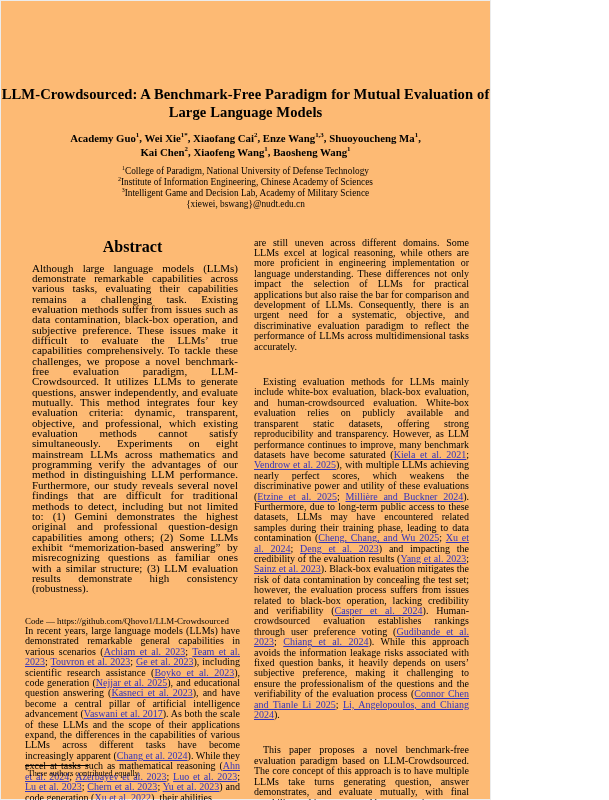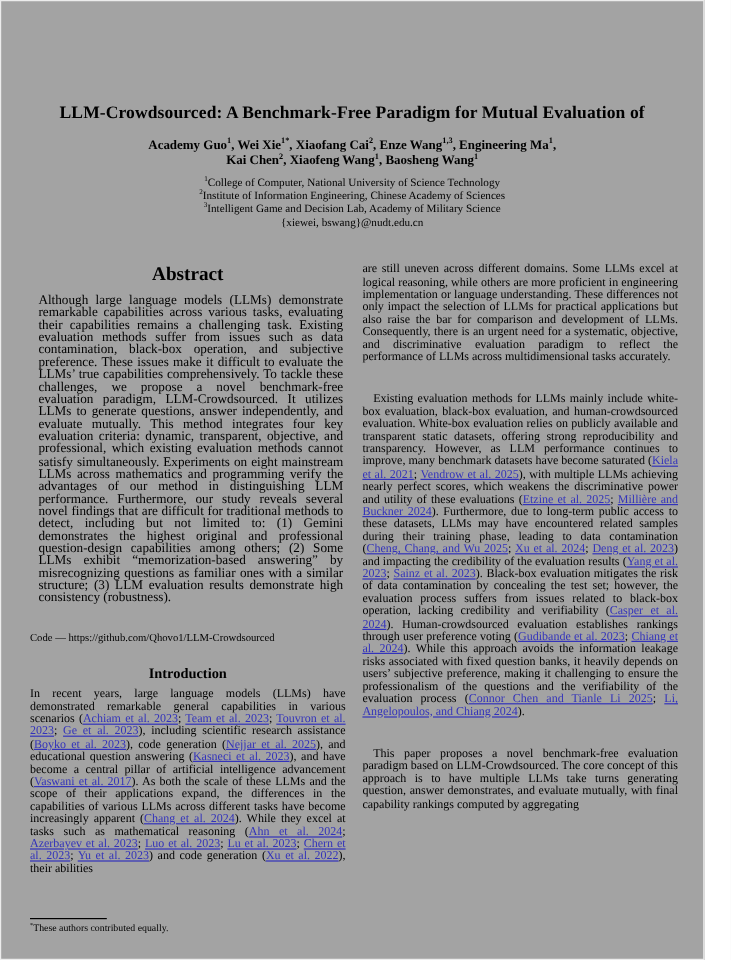--- a/index.html
+++ b/index.html
@@ -5,8 +5,8 @@
   html,body { margin:0; padding:0; background:#ffffff; }
   .page {
     position:relative;
-    width:587px; height:800px;
-    background:#a3a3a3;
+    width:491px; height:800px;
+    background:#fdba74;
     font-family:"Liberation Serif", serif;
     color:#000;
     overflow:hidden;

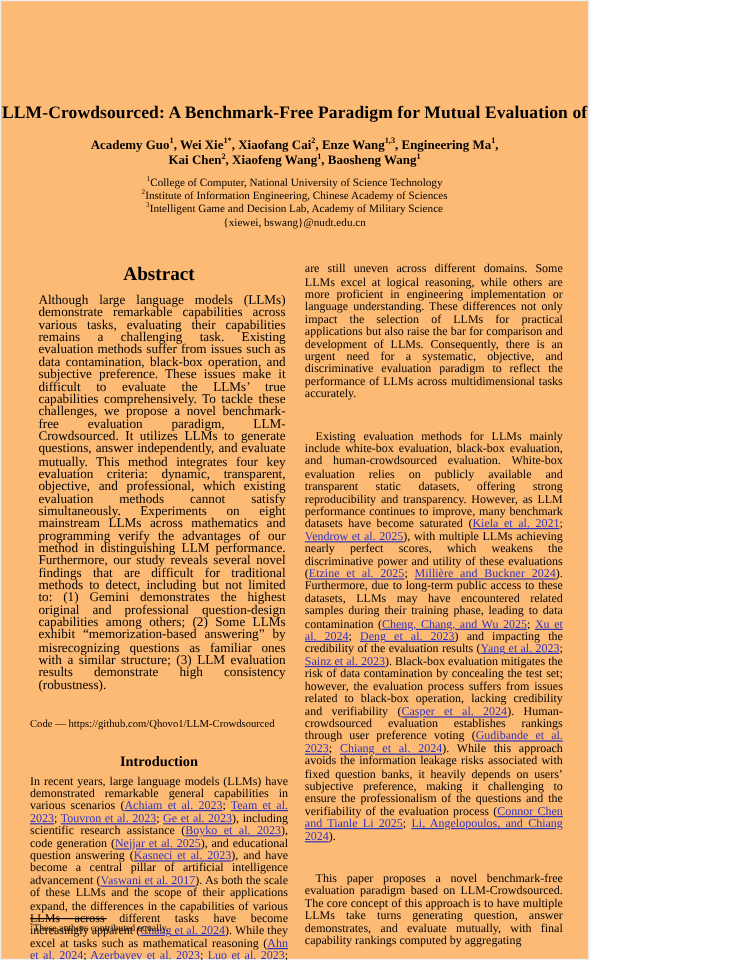--- a/index.html
+++ b/index.html
@@ -38,6 +38,7 @@
   <div class="header">
     <div class="title">
       <div>LLM-Crowdsourced: A Benchmark-Free Paradigm for Mutual Evaluation of</div>
+      <div>Large Language Models</div>
     </div>
     <div class="authors">
       <div><span>Academy Guo</span><sup>1</sup><span>, Wei Xie</span><sup>1*</sup><span>, Xiaofang Cai</span><sup>2</sup><span>, Enze Wang</span><sup>1,3</sup><span>, Engineering Ma</span><sup>1</sup><span>,</span></div>

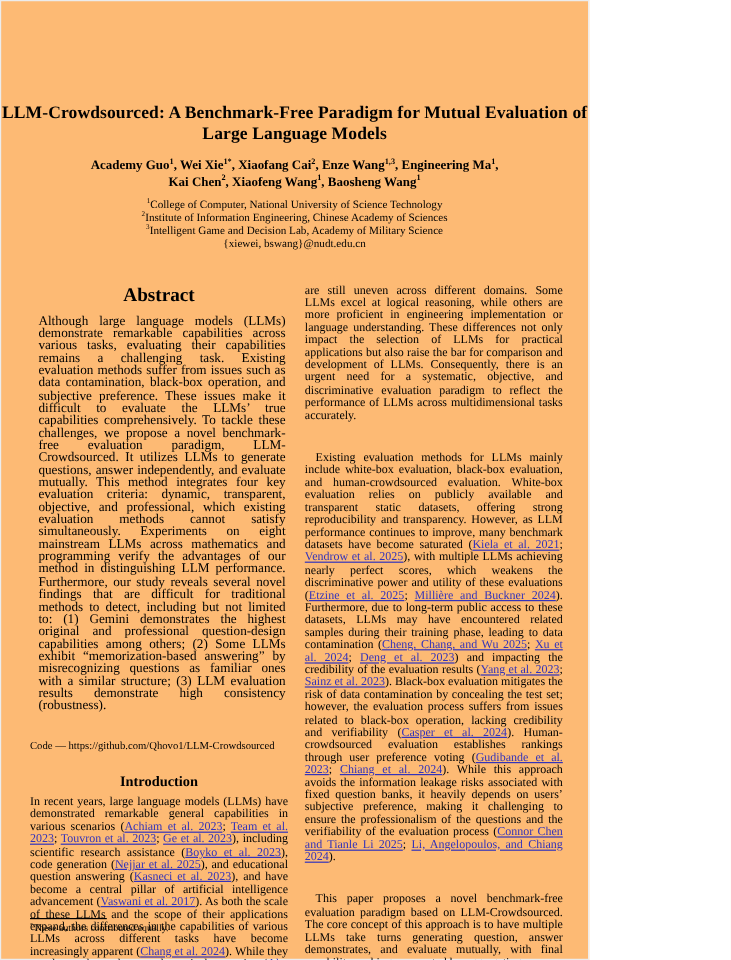--- a/index.html
+++ b/index.html
@@ -41,7 +41,7 @@
       <div>Large Language Models</div>
     </div>
     <div class="authors">
-      <div><span>Academy Guo</span><sup>1</sup><span>, Wei Xie</span><sup>1*</sup><span>, Xiaofang Cai</span><sup>2</sup><span>, Enze Wang</span><sup>1,3</sup><span>, Engineering Ma</span><sup>1</sup><span>,</span></div>
+      <div><span>Academy Guo</span><sup>1</sup><span>, Wei Xie</span><sup>1*</sup><span>, Xiaofang Cai</span><sup>2</sup><span>, Enze Wang</span><sup>1,3</sup><span>, Shuoyoucheng Ma</span><sup>1</sup><span>,</span></div>
       <div><span>Kai Chen</span><sup>2</sup><span>, Xiaofeng Wang</span><sup>1</sup><span>, Baosheng Wang</span><sup>1</sup></div>
     </div>
     <div class="affils">

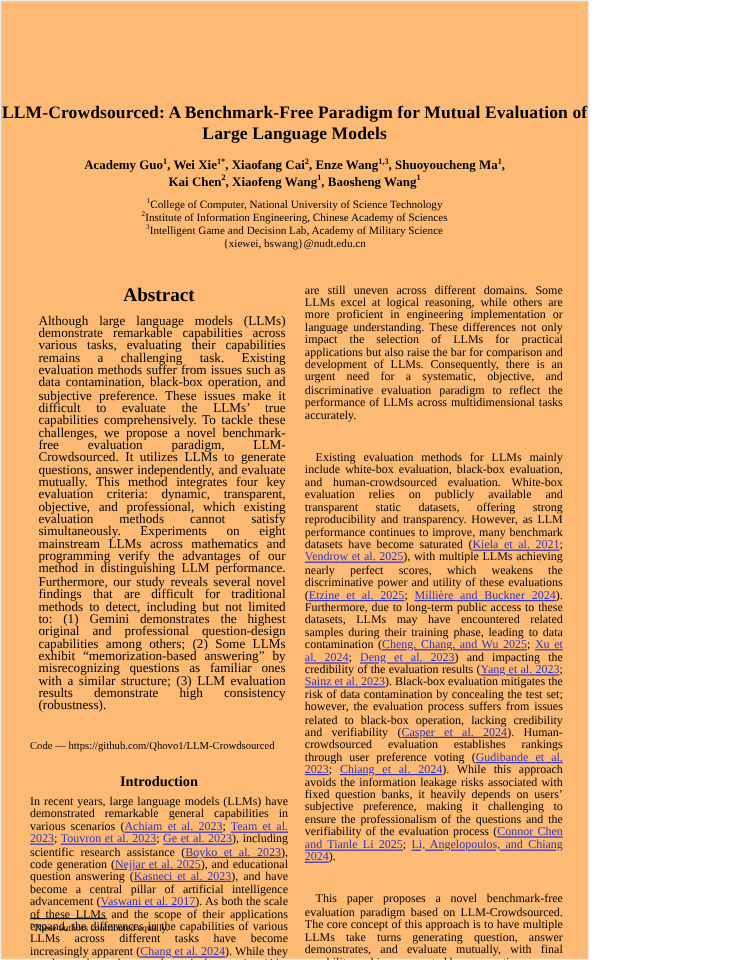--- a/index.html
+++ b/index.html
@@ -45,7 +45,7 @@
       <div><span>Kai Chen</span><sup>2</sup><span>, Xiaofeng Wang</span><sup>1</sup><span>, Baosheng Wang</span><sup>1</sup></div>
     </div>
     <div class="affils">
-      <div><sup>1</sup><span>College of Computer, National University of Science Technology</span></div>
+      <div><sup>1</sup><span>College of Paradigm, National University of Defense Technology</span></div>
       <div><sup>2</sup><span>Institute of Information Engineering, Chinese Academy of Sciences</span></div>
       <div><sup>3</sup><span>Intelligent Game and Decision Lab, Academy of Military Science</span></div>
       <div>{xiewei, bswang}@nudt.edu.cn</div>

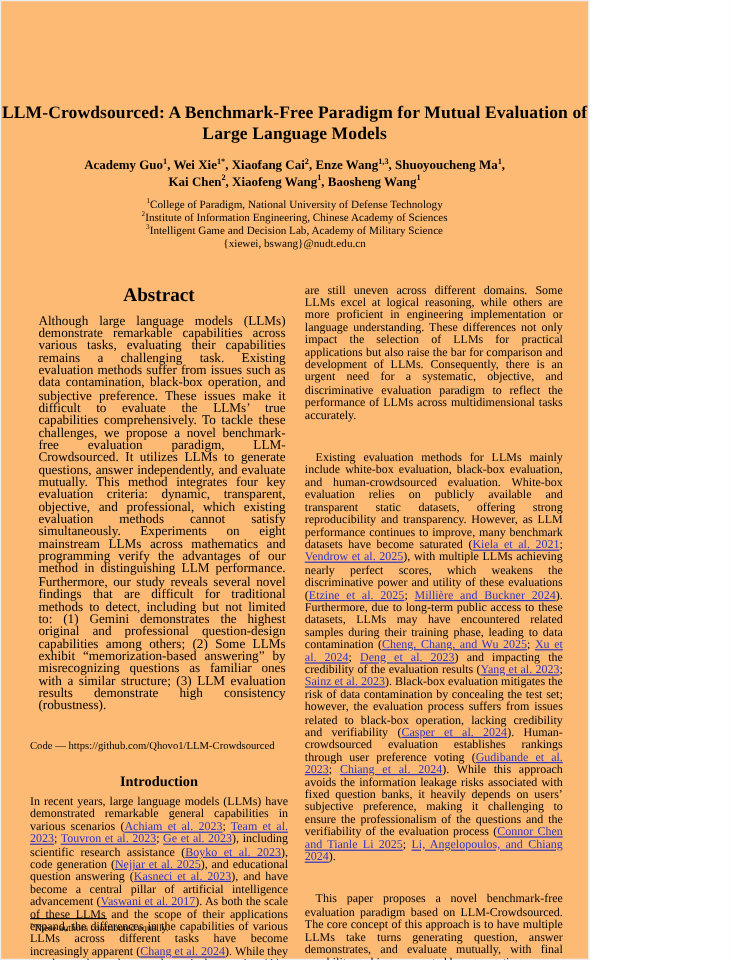--- a/index.html
+++ b/index.html
@@ -60,7 +60,6 @@
 
       <p class="code-line"><span class="bold">Code</span><span> — </span><span>https://github.com/Qhovo1/LLM-Crowdsourced</span></p>
 
-      <div class="intro-heading">Introduction</div>
       <p class="body"><span>In recent years, large language models (LLMs) have demonstrated remarkable general capabilities in various scenarios (</span><span class="cite">Achiam et al. 2023</span><span>; </span><span class="cite">Team et al. 2023</span><span>; </span><span class="cite">Touvron et al. 2023</span><span>; </span><span class="cite">Ge et al. 2023</span><span>), including scientific research assistance (</span><span class="cite">Boyko et al. 2023</span><span>), code generation (</span><span class="cite">Nejjar et al. 2025</span><span>), and educational question answering (</span><span class="cite">Kasneci et al. 2023</span><span>), and have become a central pillar of artificial intelligence advancement (</span><span class="cite">Vaswani et al. 2017</span><span>). As both the scale of these LLMs and the scope of their applications expand, the differences in the capabilities of various LLMs across different tasks have become increasingly apparent (</span><span class="cite">Chang et al. 2024</span><span>). While they excel at tasks such as mathematical reasoning (</span><span class="cite">Ahn et al. 2024</span><span>; </span><span class="cite">Azerbayev et al. 2023</span><span>; </span><span class="cite">Luo et al. 2023</span><span>; </span><span class="cite">Lu et al. 2023</span><span>; </span><span class="cite">Chern et al. 2023</span><span>; </span><span class="cite">Yu et al. 2023</span><span>) and code generation (</span><span class="cite">Xu et al. 2022</span><span>), their abilities</span></p>
     </div>
 

